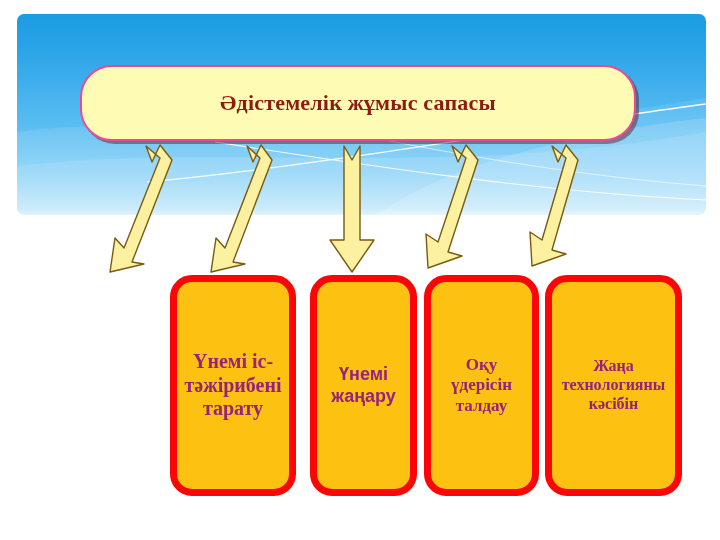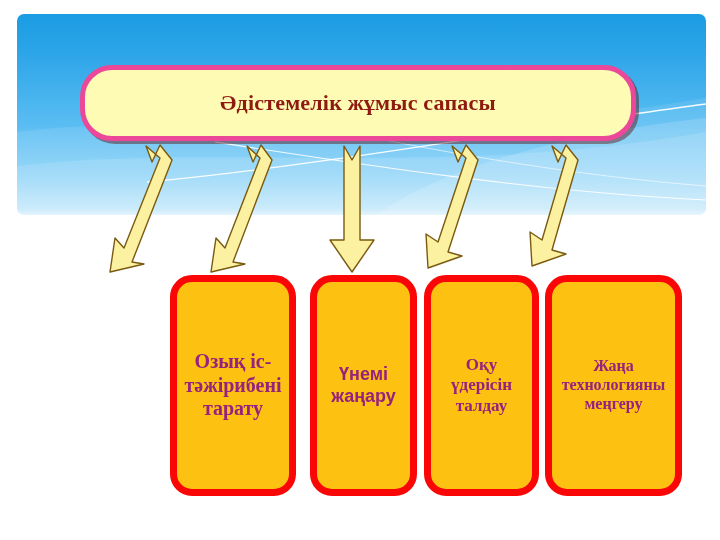--- a/index.html
+++ b/index.html
@@ -55,7 +55,7 @@
     height: 76px;
     box-sizing: border-box;
     background: #fdfbb4;
-    border: 5px solid #ec4899;
+    border: 2px solid #ec4899;
     border-radius: 32px;
     display: flex;
     align-items: center;

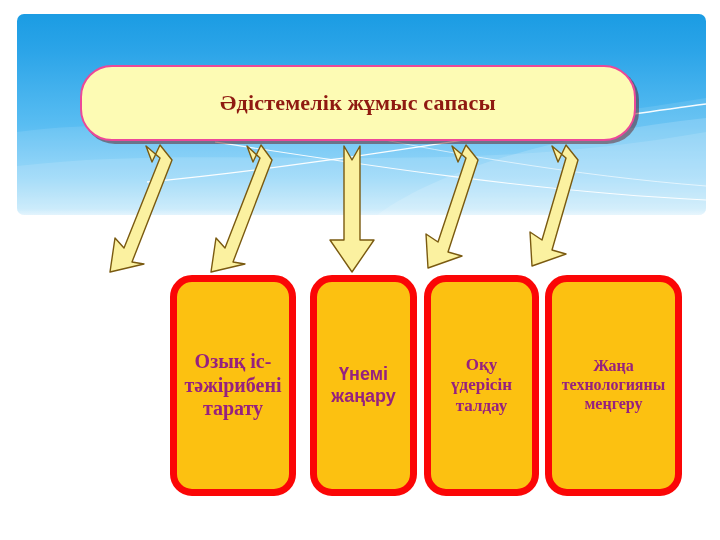--- a/index.html
+++ b/index.html
@@ -157,7 +157,7 @@
   </svg>
 
   <div id="card-2" class="card">
-    <div class="card-text">Озық іс-тәжірибені тарату</div>
+    <div class="card-text">Үнемі іс-тәжірибені тарату</div>
   </div>
   <div id="card-4" class="card">
     <div class="card-text">Оқу үдерісін талдау</div>

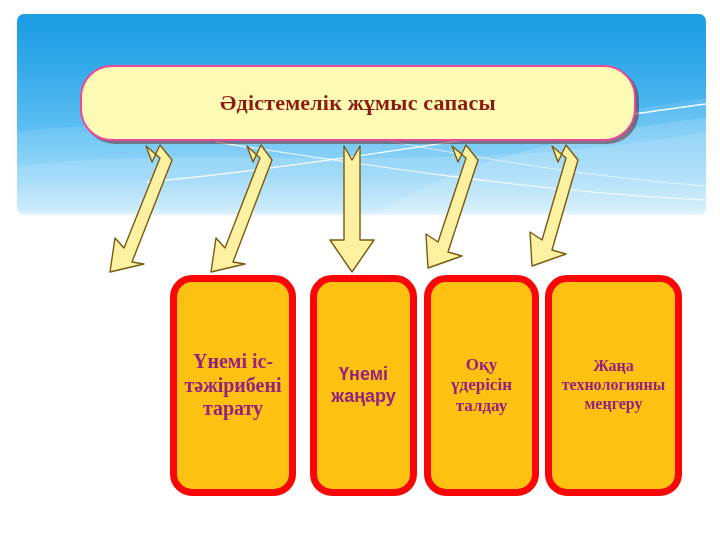--- a/index.html
+++ b/index.html
@@ -166,7 +166,7 @@
     <div class="card-text">Үнемі жаңару</div>
   </div>
   <div id="card-5" class="card">
-    <div class="card-text">Жаңа технологияны меңгеру</div>
+    <div class="card-text">Жаңа технологияны кәсібін</div>
   </div>
 
 </div>

